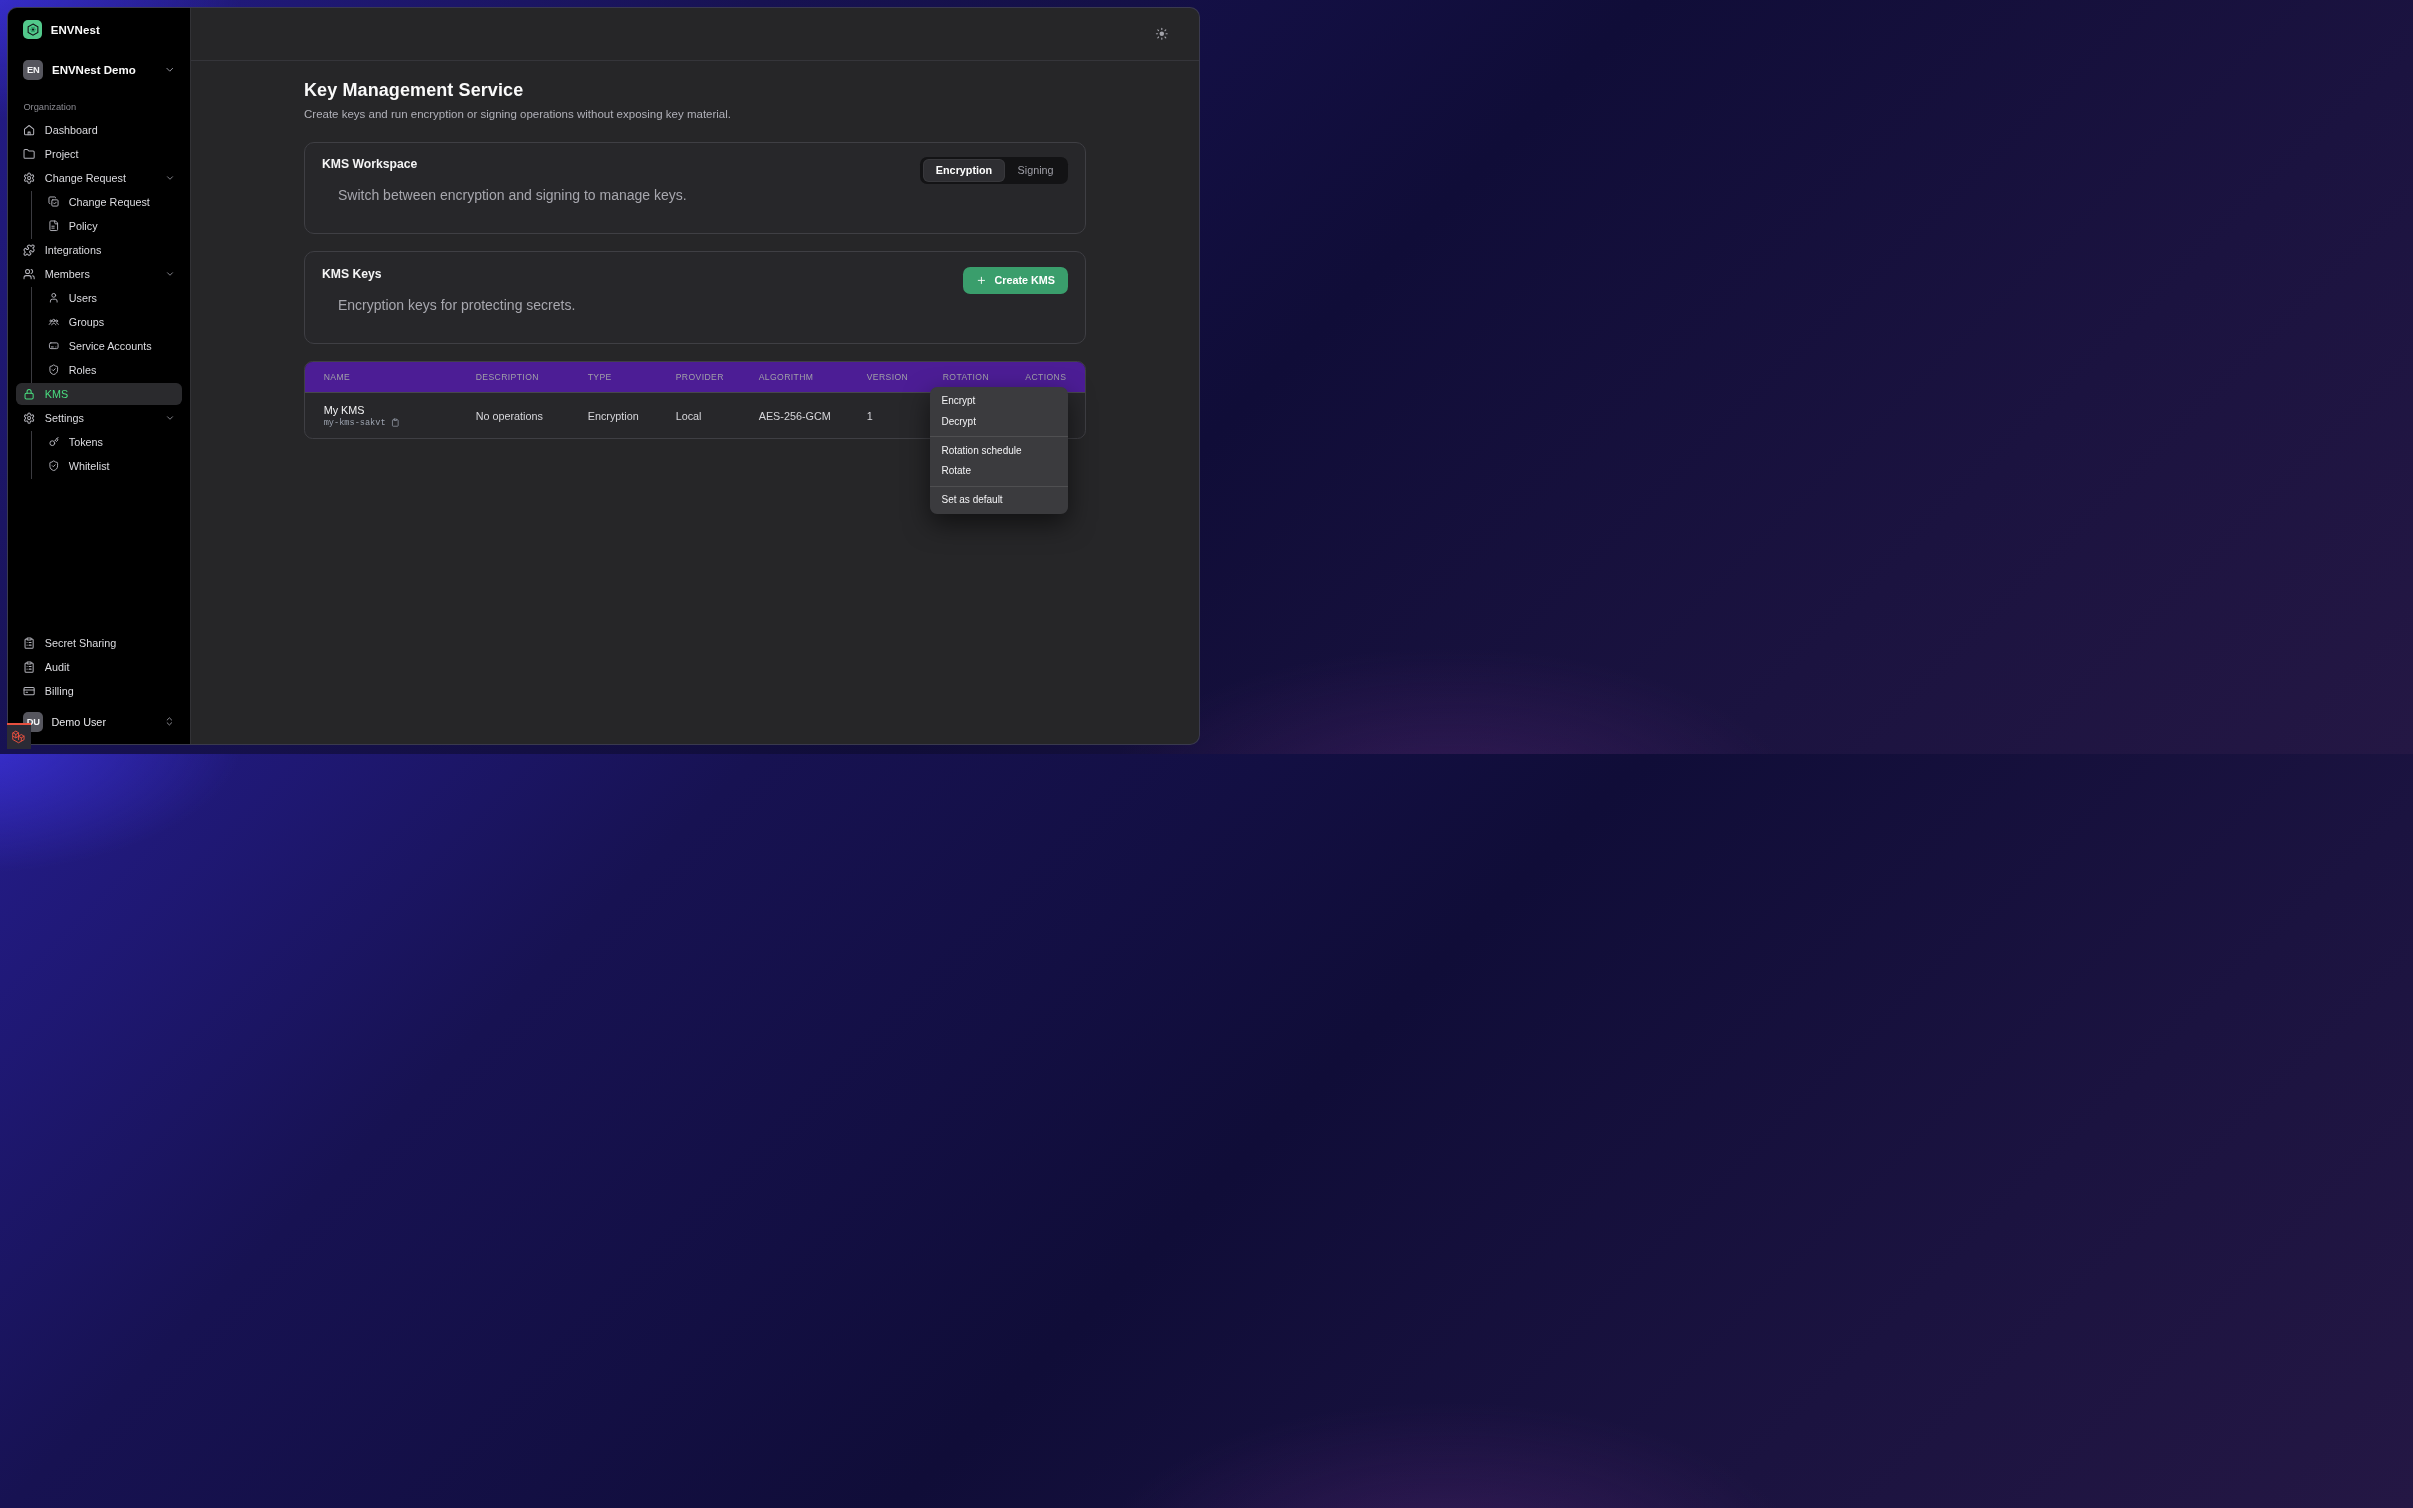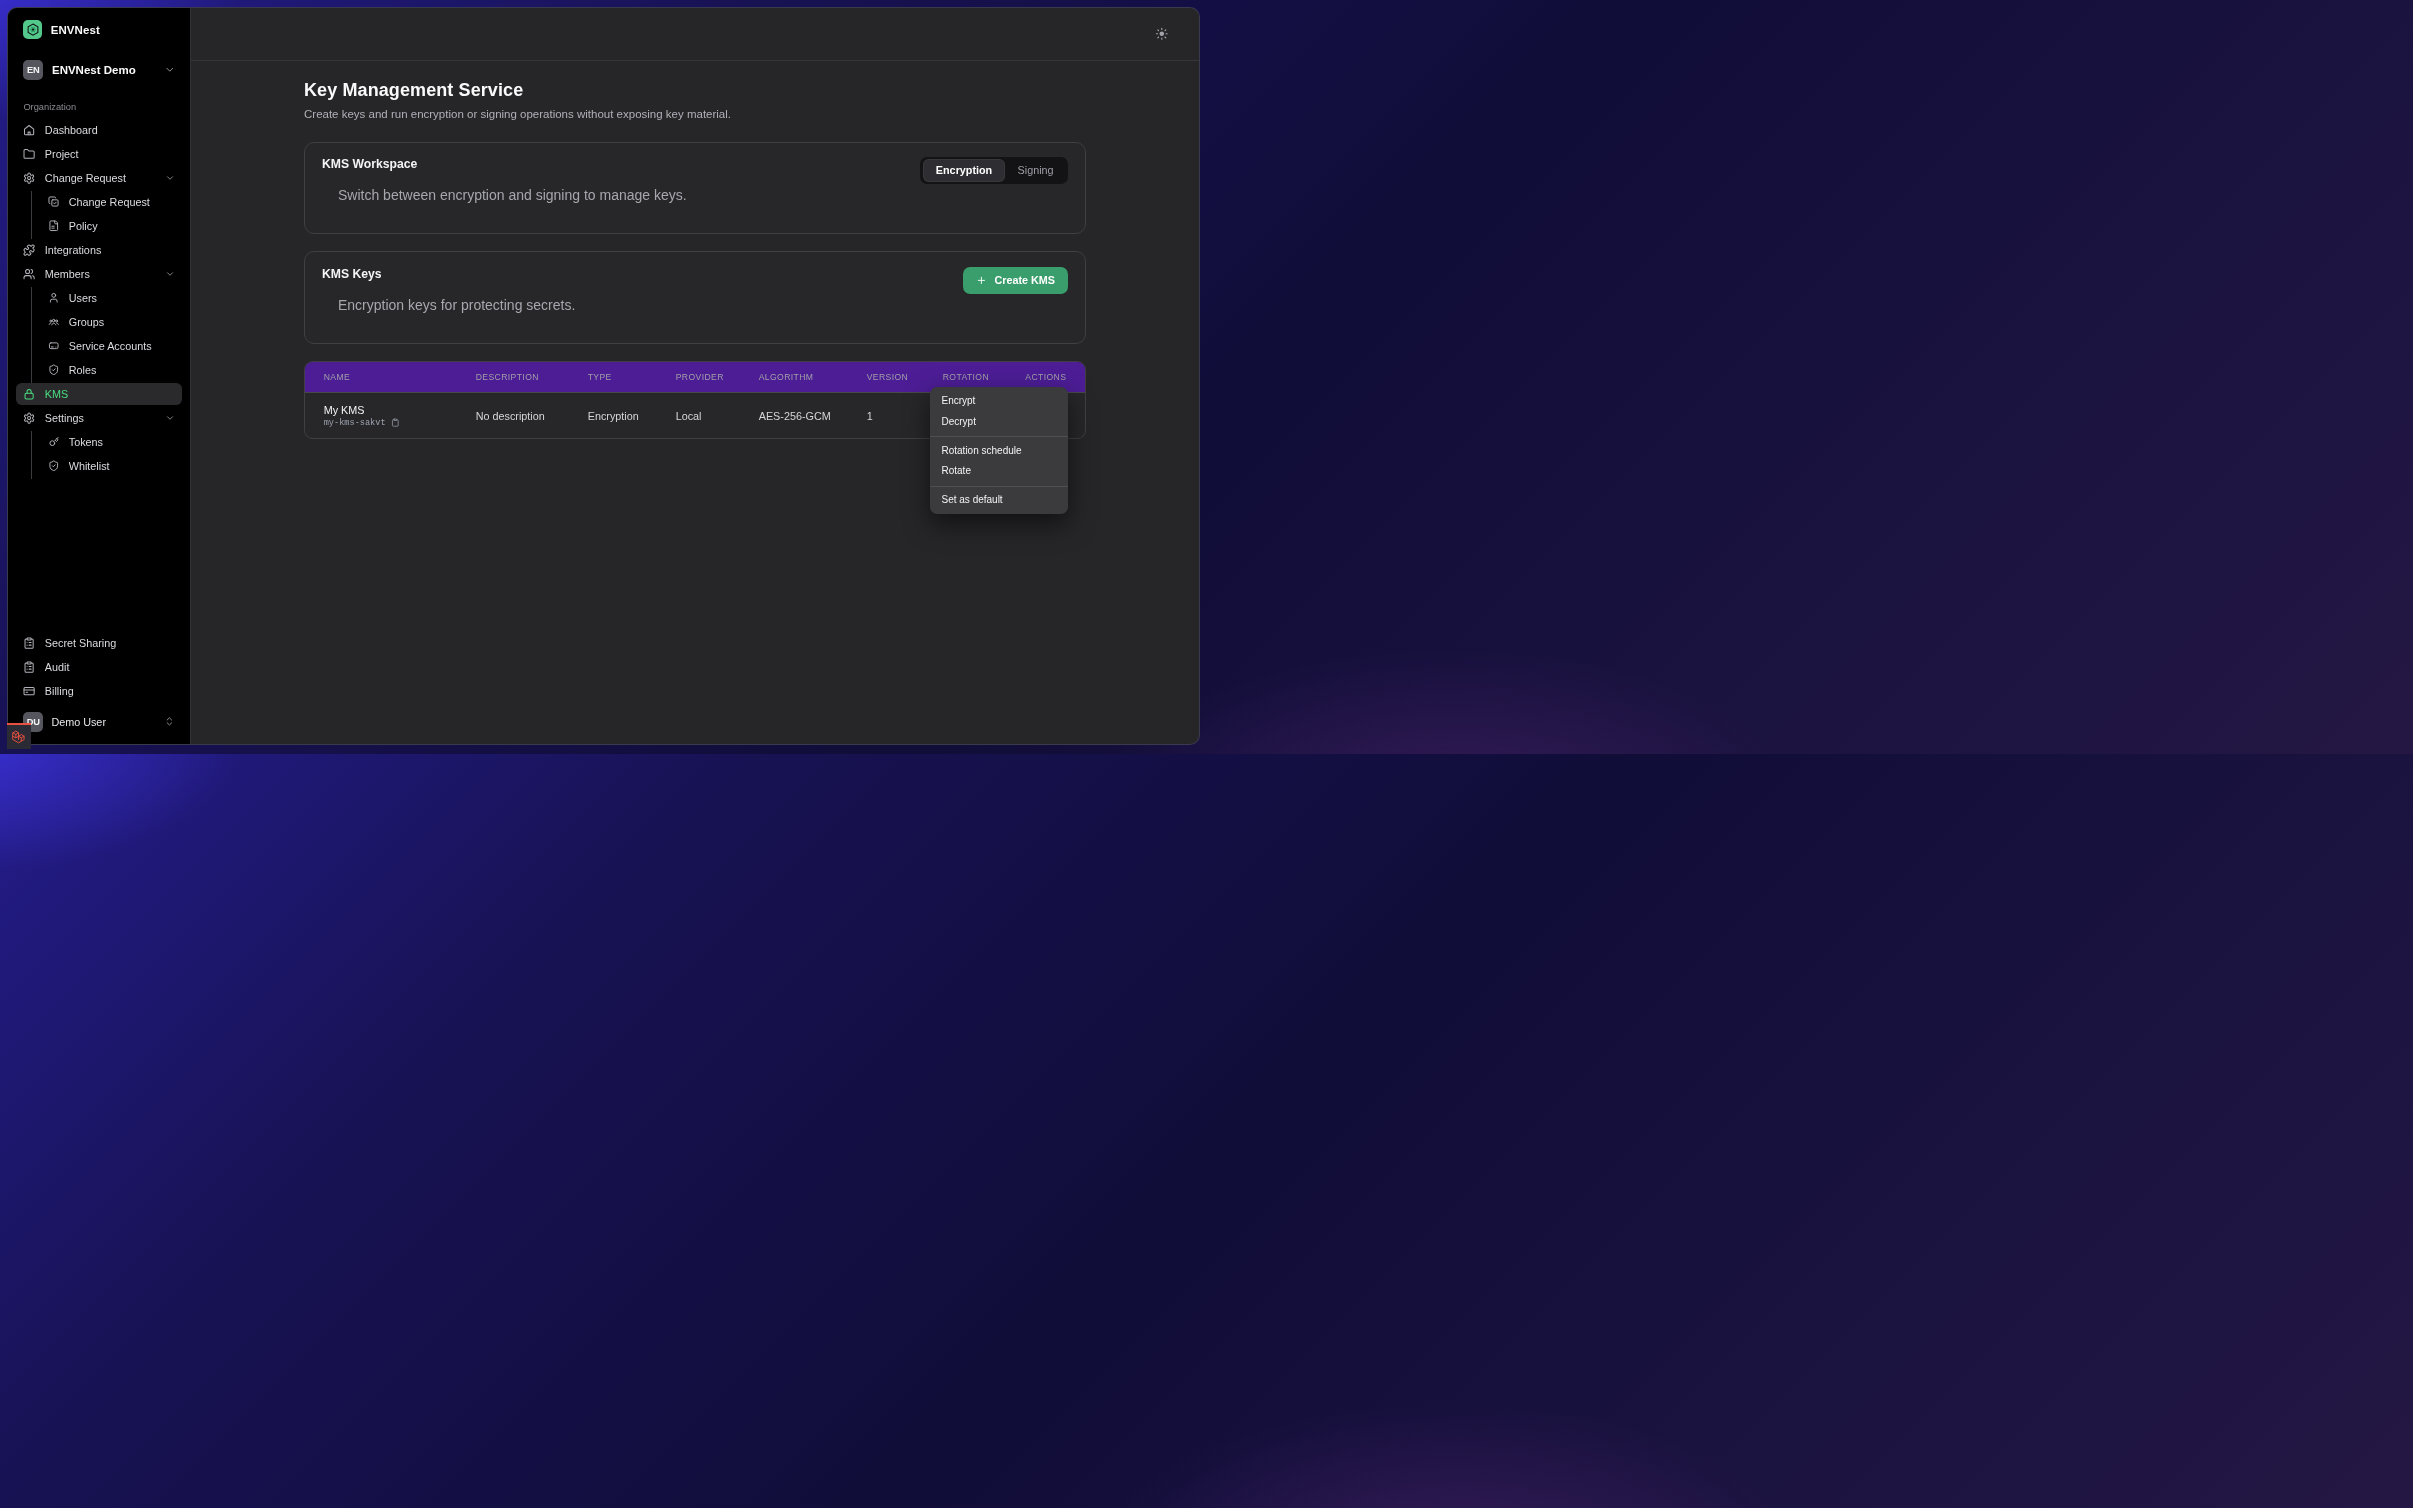--- a/index.html
+++ b/index.html
@@ -414,7 +414,7 @@
               </span>
             </div>
           </div>
-          <div class="td">No description</div>
+          <div class="td">No operations</div>
           <div class="td">Encryption</div>
           <div class="td">Local</div>
           <div class="td">AES-256-GCM</div>

